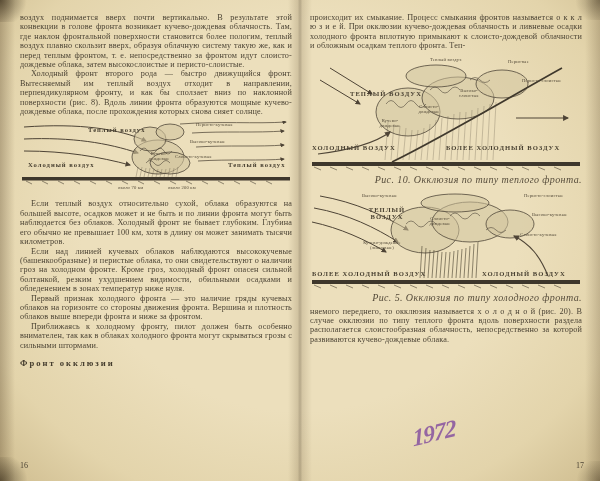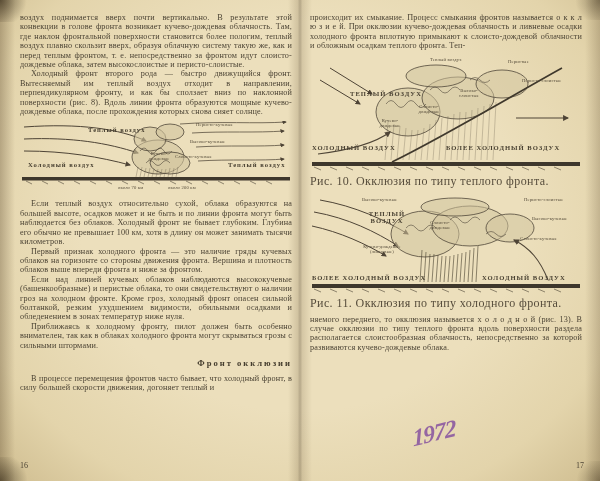--- a/index.html
+++ b/index.html
@@ -41,7 +41,7 @@
   figure{margin:5px 0 4px;position:relative;width:272px;}
   figure svg{display:block;}
   .figcap{
-    text-align:left;font-size:12px;letter-spacing:.4px;
+    text-align:right;font-style:italic;font-size:10px;letter-spacing:.4px;
     margin-top:2px;color:#564c3b;
   }
   .flabel{position:absolute;white-space:nowrap;color:#473f30;}

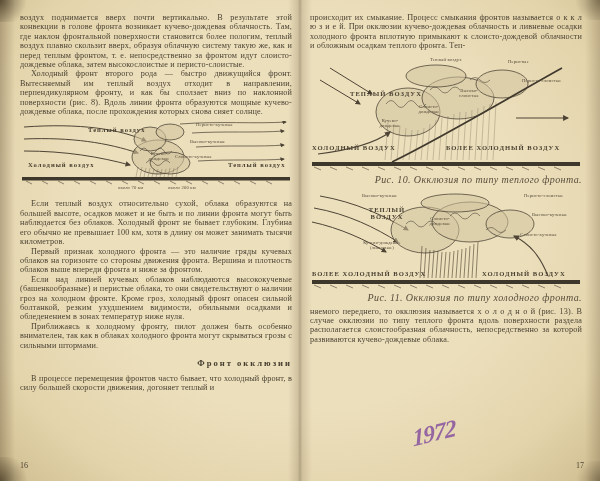--- a/index.html
+++ b/index.html
@@ -142,8 +142,8 @@
     </figure>
 
     <p class="body">Если теплый воздух относительно сухой, облака образуются на большей высоте, осадков может и не быть и по линии фронта могут быть наблюдается без облаков. Холодный фронт не бывает глубоким. Глубина его обычно не превышает 100 км, хотя в длину он может занимать тысячи километров.</p>
+    <p class="body">Если над линией кучевых облаков наблюдаются высококучевые (башенкообразные) и перистые облака, то они свидетельствуют о наличии гроз на холодном фронте. Кроме гроз, холодный фронт опасен сильной болтанкой, резким ухудшением видимости, обильными осадками и обледенением в зонах температур ниже нуля.</p>
     <p class="body">Первый признак холодного фронта — это наличие гряды кучевых облаков на горизонте со стороны движения фронта. Вершина и плотность облаков выше впереди фронта и ниже за фронтом.</p>
-    <p class="body">Если над линией кучевых облаков наблюдаются высококучевые (башенкообразные) и перистые облака, то они свидетельствуют о наличии гроз на холодном фронте. Кроме гроз, холодный фронт опасен сильной болтанкой, резким ухудшением видимости, обильными осадками и обледенением в зонах температур ниже нуля.</p>
     <p class="body">Приближаясь к холодному фронту, пилот должен быть особенно внимателен, так как в облаках холодного фронта могут скрываться грозы с сильными штормами.</p>
     <div class="section-heading">Фронт окклюзии</div>
     <p class="body">В процессе перемещения фронтов часто бывает, что холодный фронт, в силу большей скорости движения, догоняет теплый и</p>

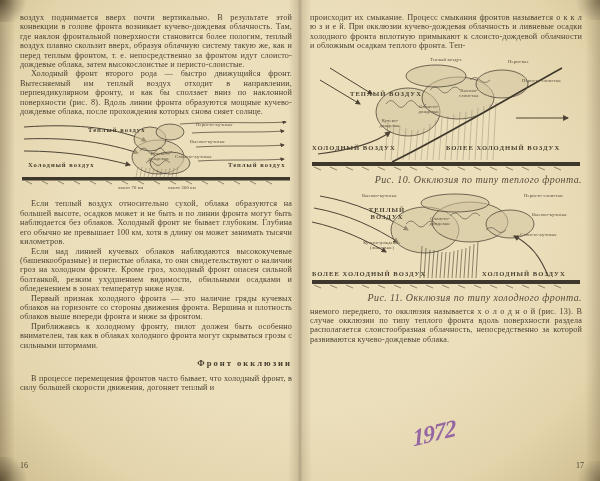--- a/index.html
+++ b/index.html
@@ -310,7 +310,7 @@
       <span class="flabel small" style="left:214px;top:3px;">Перисто-слоистые</span>
       <span class="flabel small" style="left:222px;top:22px;">Высоко-кучевые</span>
       <span class="flabel small" style="left:210px;top:42px;">Слоисто-кучевые</span>
-      <figcaption class="figcap">Рис. 11. Окклюзия по типу холодного фронта.</figcaption>
+      <figcaption class="figcap">Рис. 5. Окклюзия по типу холодного фронта.</figcaption>
     </figure>
 
     <p class="body noindent">няемого переднего, то окклюзия называется х о л о д н о й (рис. 13). В случае окклюзии по типу теплого фронта вдоль поверхности раздела располагается слоистообразная облачность, непосредственно за которой развиваются кучево-дождевые облака.</p>

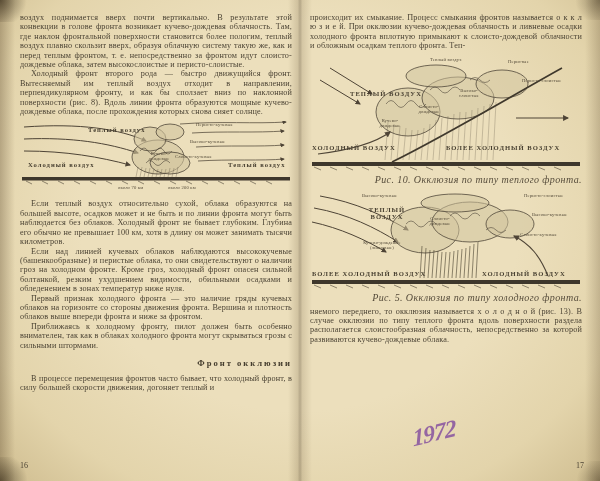--- a/index.html
+++ b/index.html
@@ -313,7 +313,7 @@
       <figcaption class="figcap">Рис. 5. Окклюзия по типу холодного фронта.</figcaption>
     </figure>
 
-    <p class="body noindent">няемого переднего, то окклюзия называется х о л о д н о й (рис. 13). В случае окклюзии по типу теплого фронта вдоль поверхности раздела располагается слоистообразная облачность, непосредственно за которой развиваются кучево-дождевые облака.</p>
+    <p class="body noindent">няемого переднего, то окклюзия называется х о л о д н о й (рис. 20). В случае окклюзии по типу теплого фронта вдоль поверхности раздела располагается слоистообразная облачность, непосредственно за которой развиваются кучево-дождевые облака.</p>
 
     <span class="handwriting">1972</span>
     <span class="pagenum pn-right">17</span>

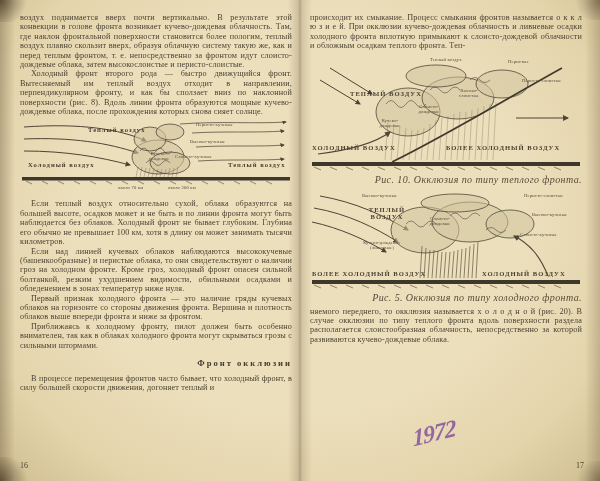--- a/index.html
+++ b/index.html
@@ -35,8 +35,8 @@
   }
   p.body.noindent{text-indent:0;}
   .section-heading{
-    text-align:right;font-weight:bold;font-size:8.6px;letter-spacing:2px;
-    margin:8px 0 6px;color:#453d2e;
+    text-align:left;font-weight:bold;font-size:8.6px;letter-spacing:2px;
+    margin:8px 0 16px;color:#453d2e;
   }
   figure{margin:5px 0 4px;position:relative;width:272px;}
   figure svg{display:block;}

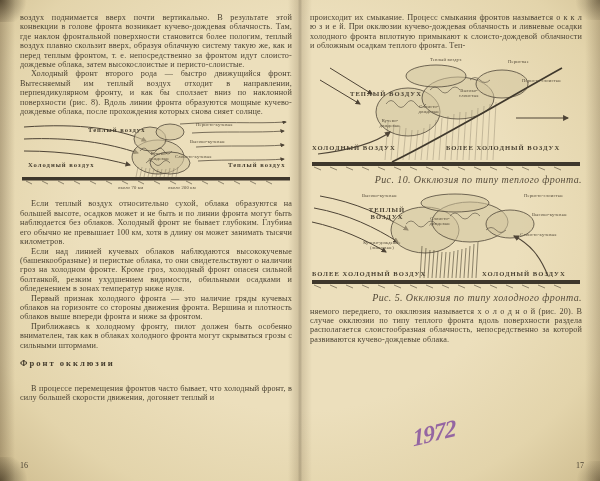--- a/index.html
+++ b/index.html
@@ -146,7 +146,6 @@
     <p class="body">Первый признак холодного фронта — это наличие гряды кучевых облаков на горизонте со стороны движения фронта. Вершина и плотность облаков выше впереди фронта и ниже за фронтом.</p>
     <p class="body">Приближаясь к холодному фронту, пилот должен быть особенно внимателен, так как в облаках холодного фронта могут скрываться грозы с сильными штормами.</p>
     <div class="section-heading">Фронт окклюзии</div>
-    <p class="body">В процессе перемещения фронтов часто бывает, что холодный фронт, в силу большей скорости движения, догоняет теплый и</p>
     <span class="pagenum pn-left">16</span>
   </div>
 

